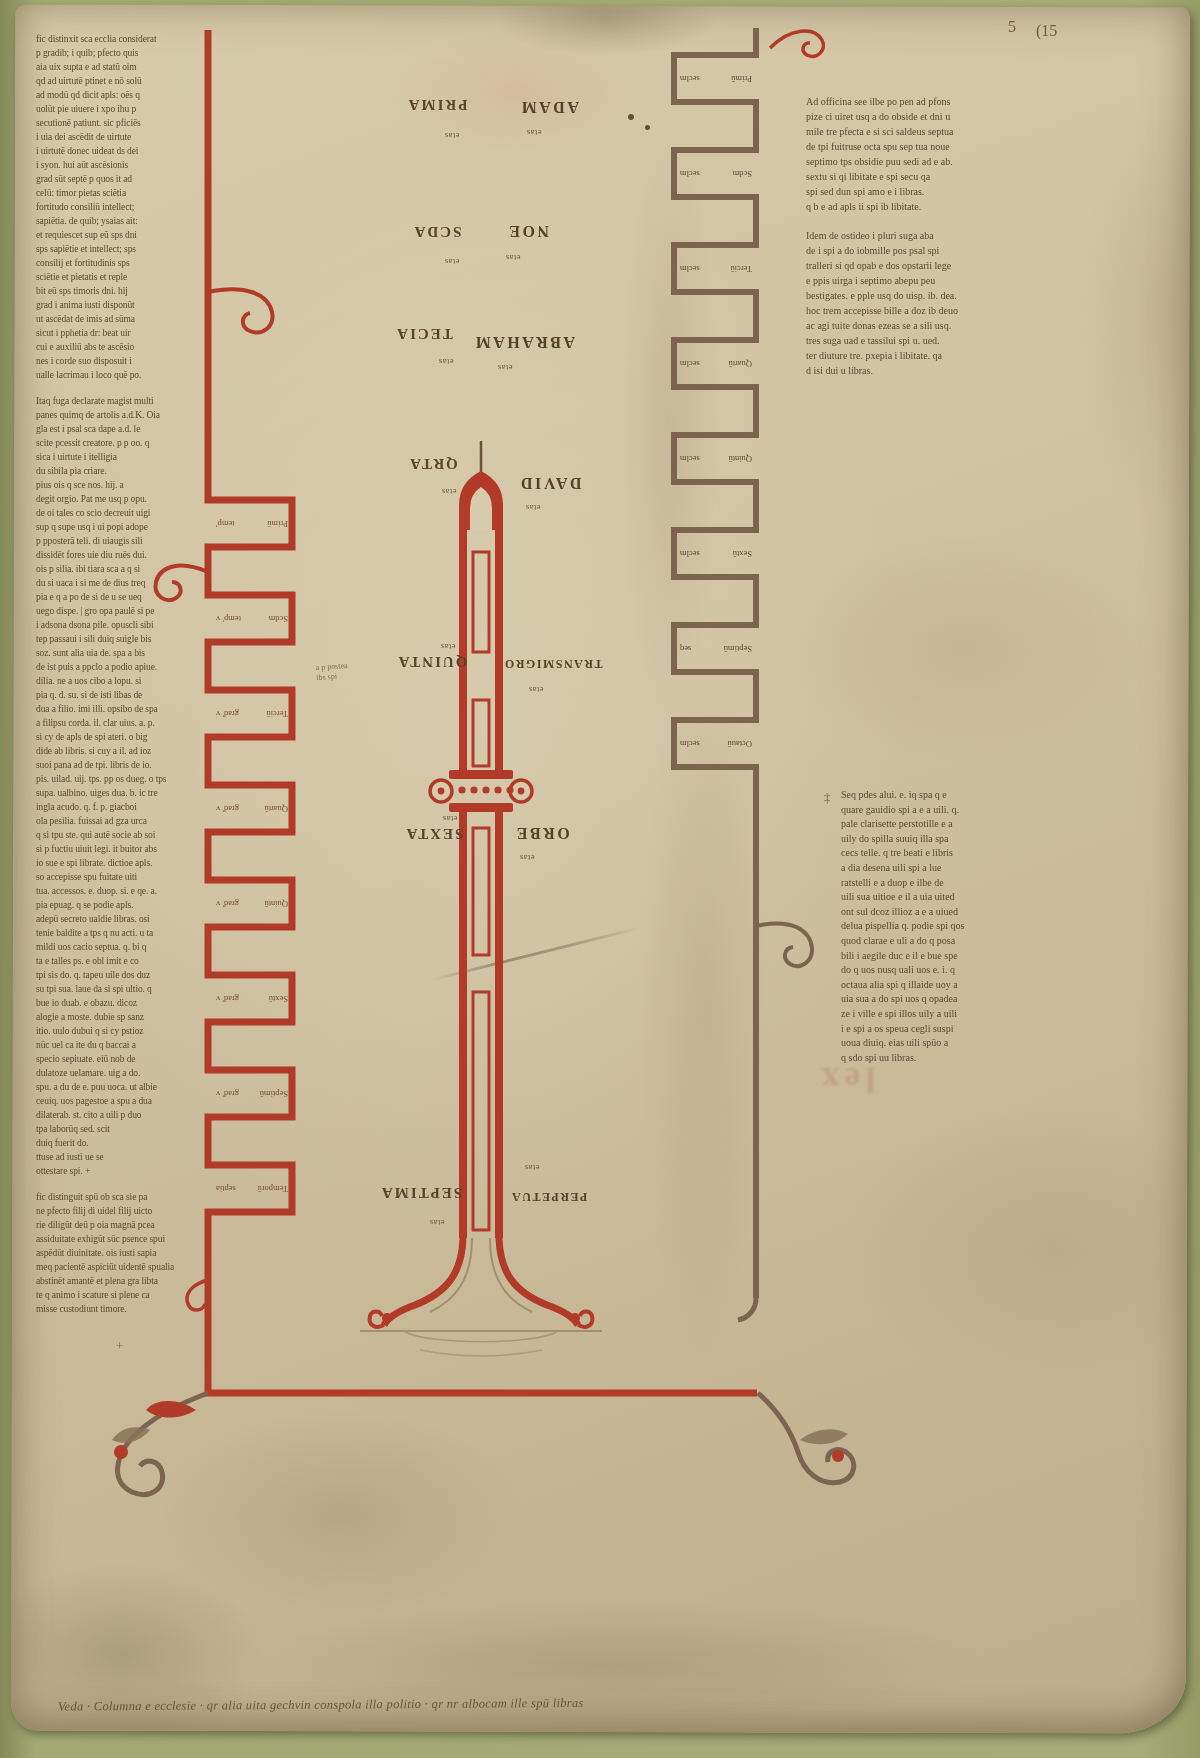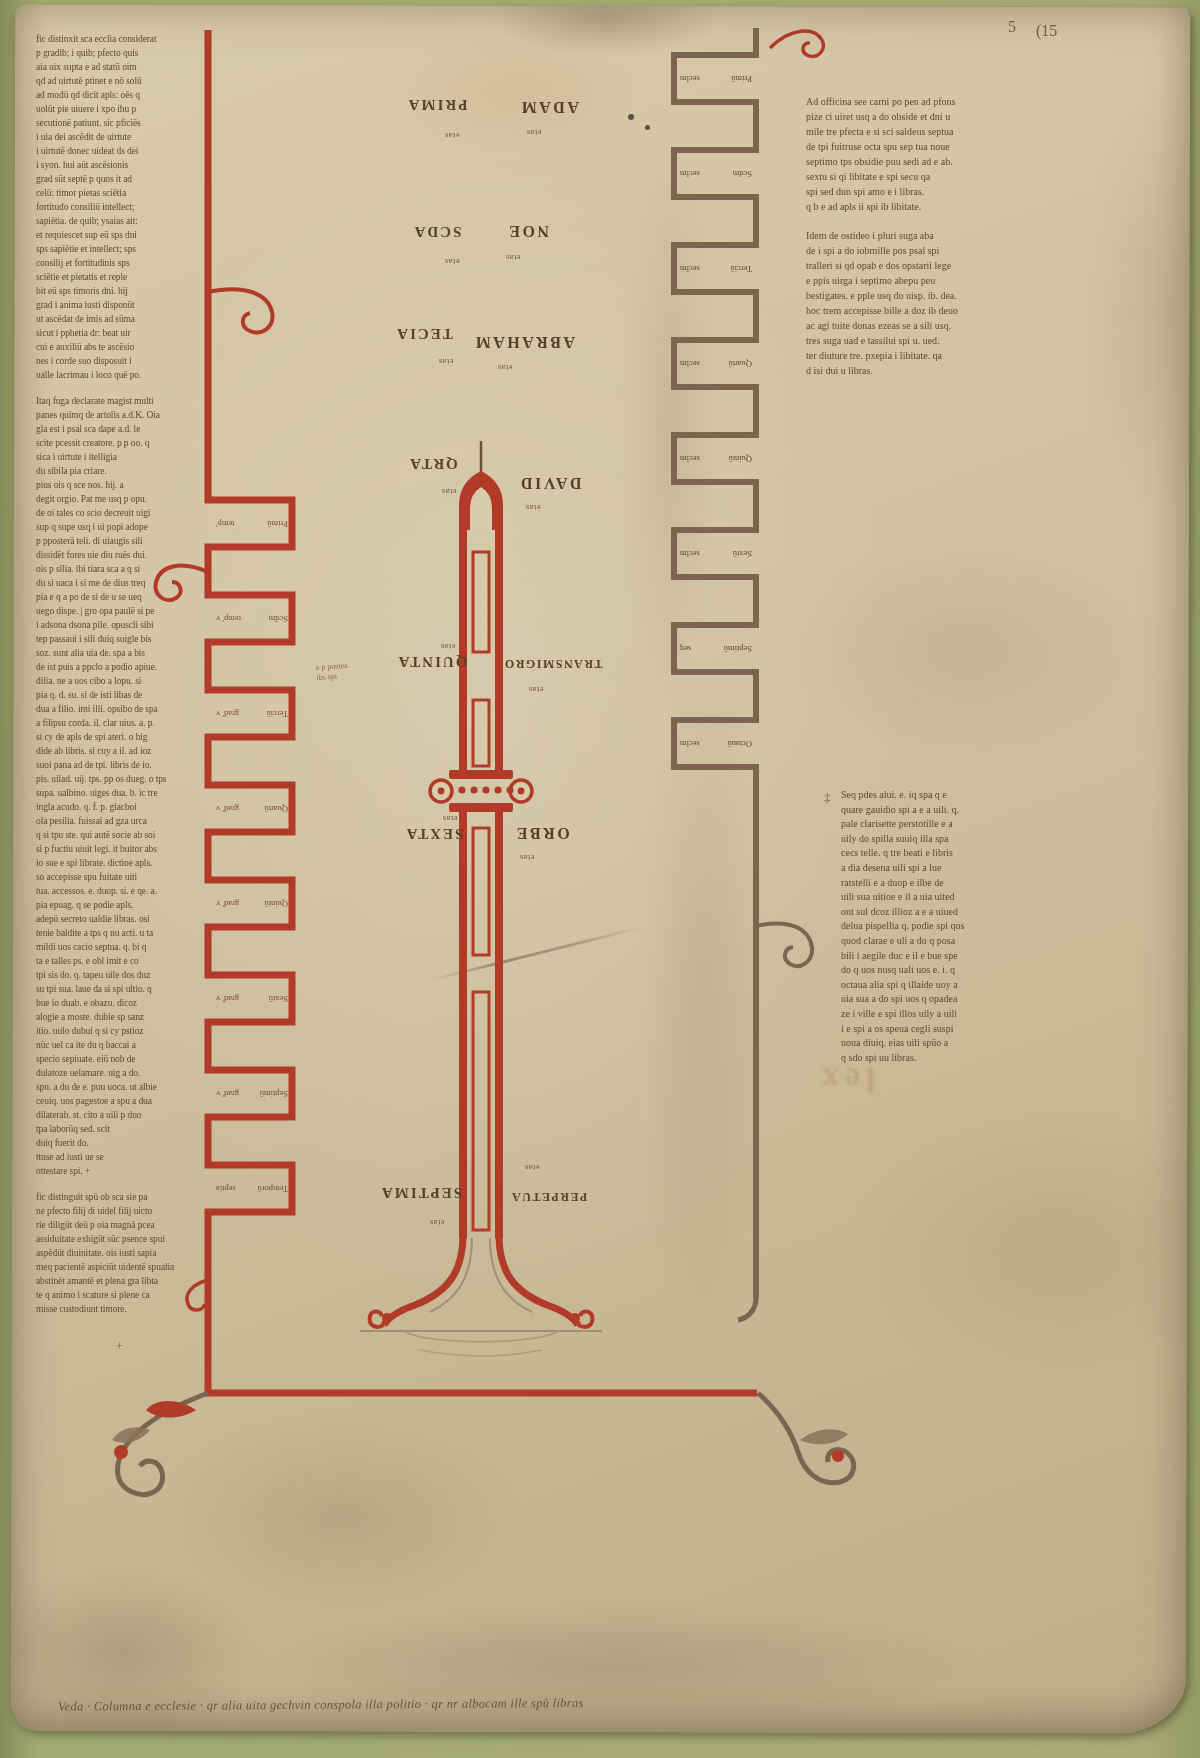--- a/index.html
+++ b/index.html
@@ -237,7 +237,7 @@
   </div>
 
   <div class="abs trtext">
-    <p>Ad officina see carni po pen ad pfons
+    <p>Ad officina see ilbe po pen ad pfons
 pize ci uiret usq a do obside et dni u
 mile tre pfecta e si sci saldeus septua
 de tpi fuitruse octa spu sep tua noue

